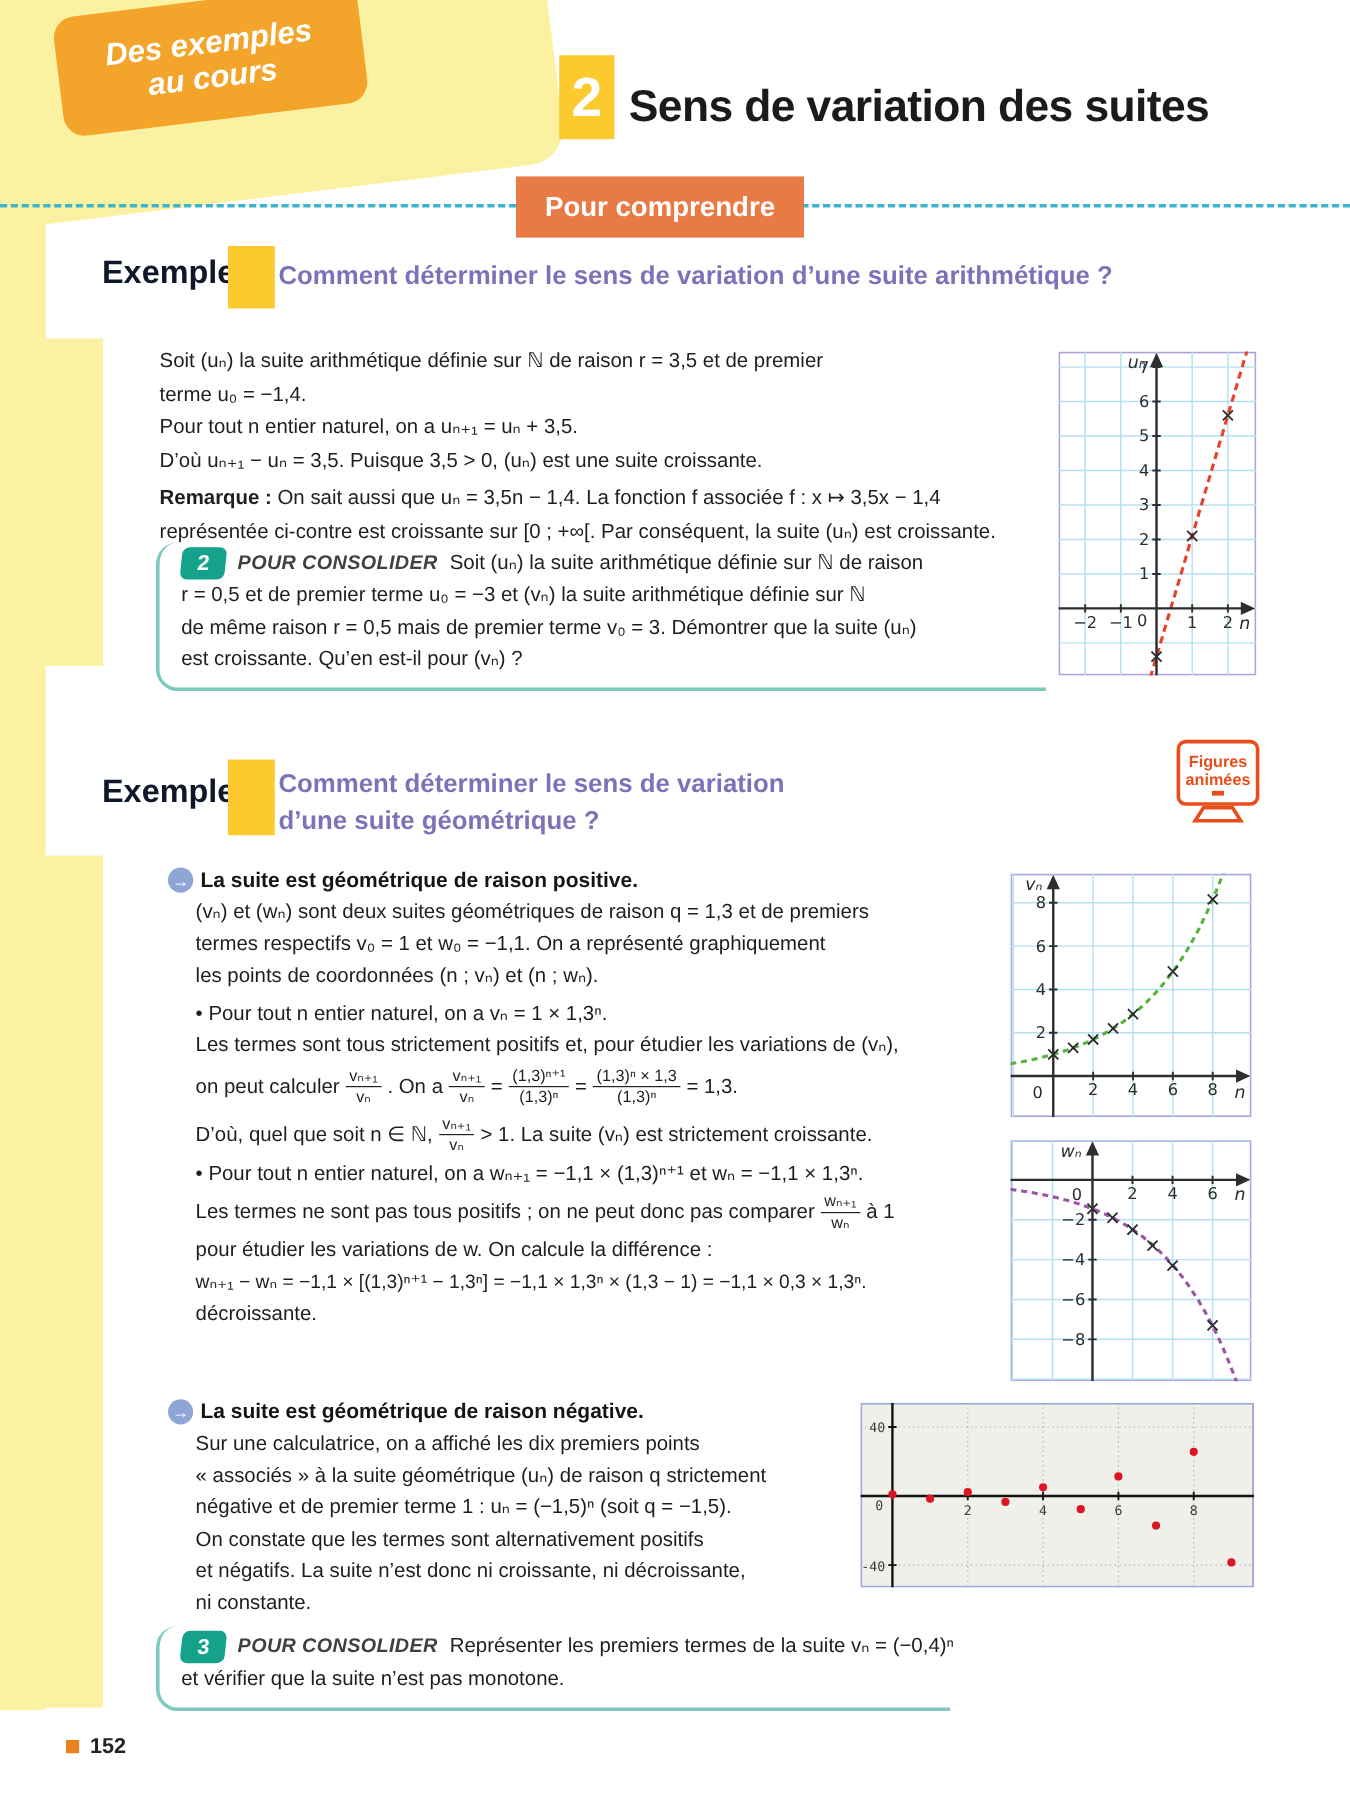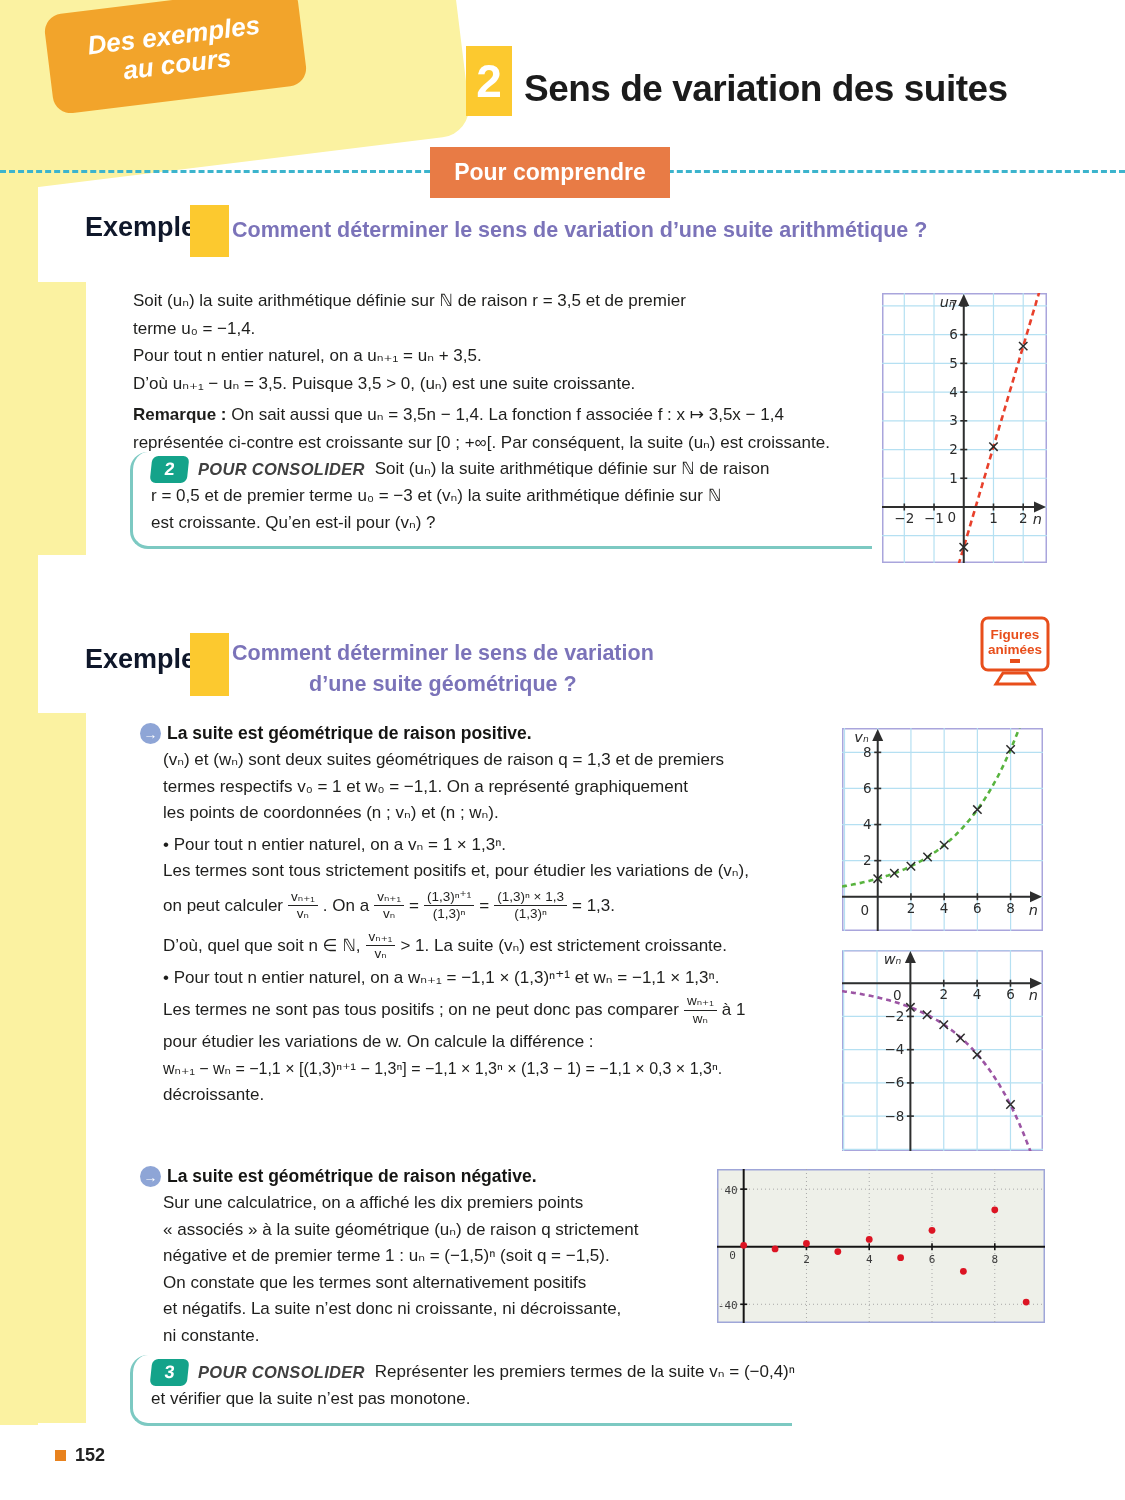--- a/index.html
+++ b/index.html
@@ -38,7 +38,7 @@
   .ymark4 { left:190px; top:633px; width:39px; height:63px; background:#FCC92F; }
   .ex3-head { left:57px; top:212px; }
   .ex4-head { left:57px; top:644px; }
-  .ex-heading { color:#7B73B9; font-weight:bold; font-size:21.5px; line-height:31px; white-space:nowrap;text-align:center; }
+  .ex-heading { color:#7B73B9; font-weight:bold; font-size:21.5px; line-height:31px; white-space:nowrap; }
   .ex3-heading { left:232px; top:215px; }
   .ex4-heading { left:232px; top:638px; }
 

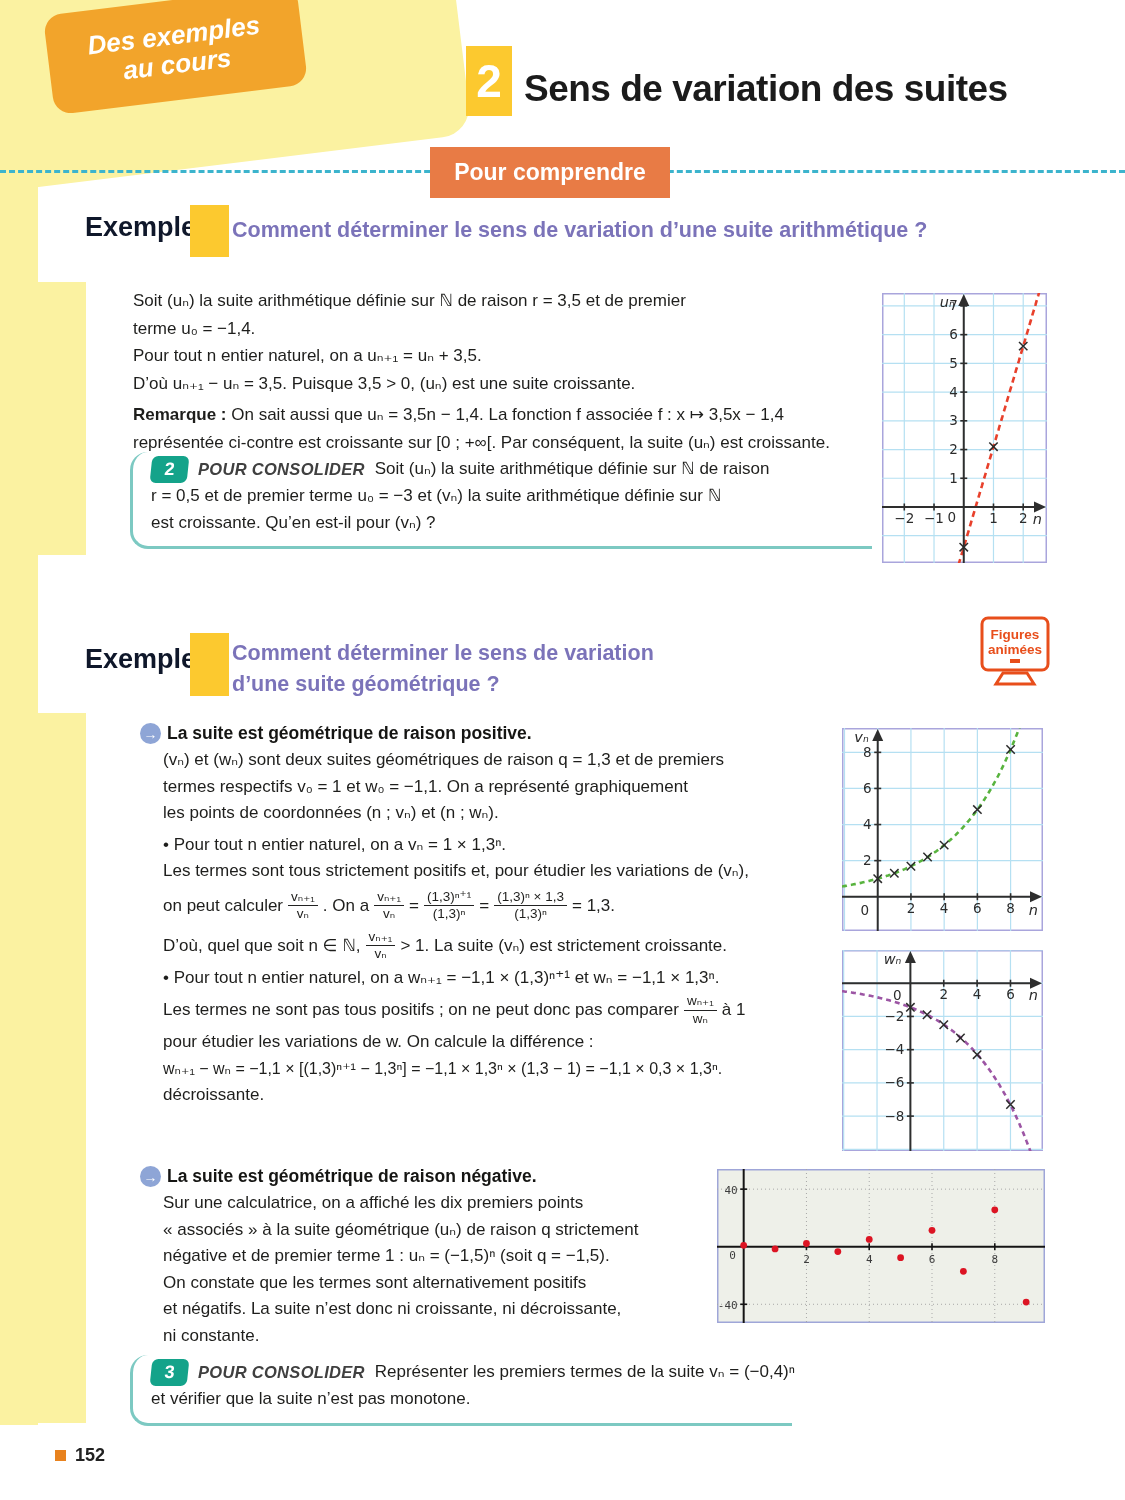--- a/index.html
+++ b/index.html
@@ -135,6 +135,7 @@
     <span>Soit (uₙ) la suite arithmétique définie sur ℕ de raison</span>
   </div>
   <div class="cline">r = 0,5 et de premier terme u₀ = −3 et (vₙ) la suite arithmétique définie sur ℕ</div>
+  <div class="cline">de même raison r = 0,5 mais de premier terme v₀ = 3. Démontrer que la suite (uₙ)</div>
   <div class="cline">est croissante. Qu’en est-il pour (vₙ) ?</div>
 </div>
 

